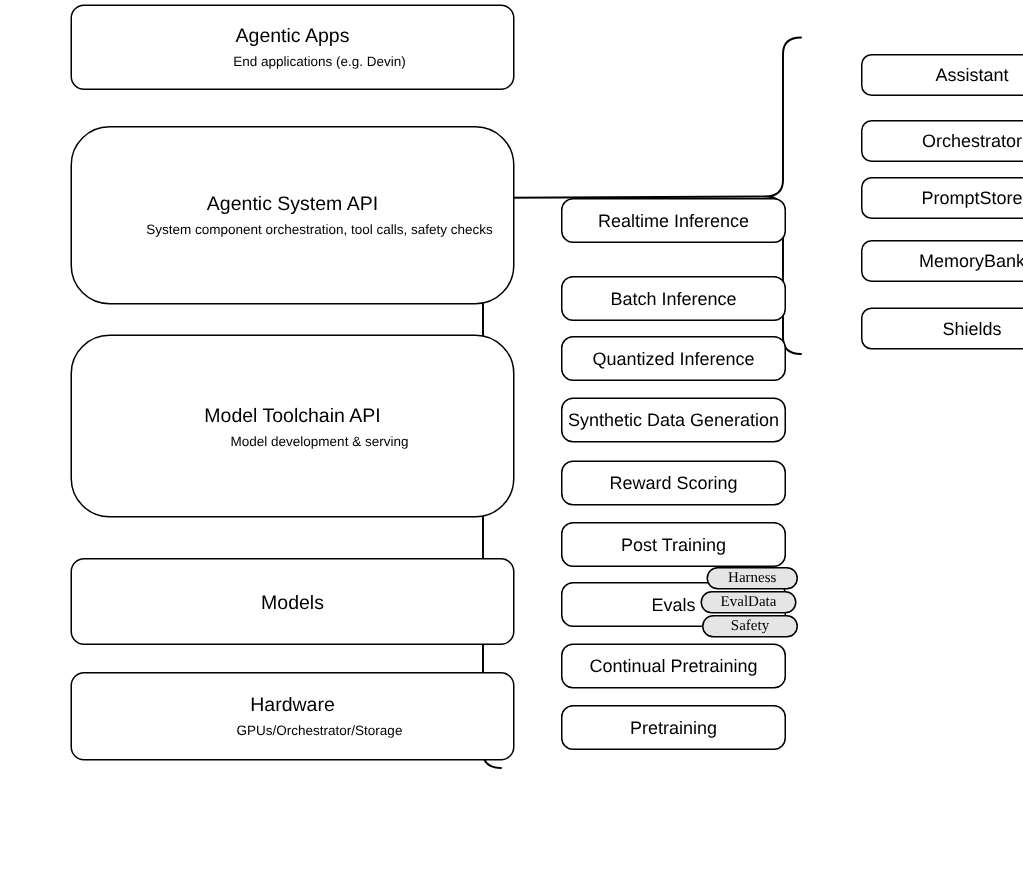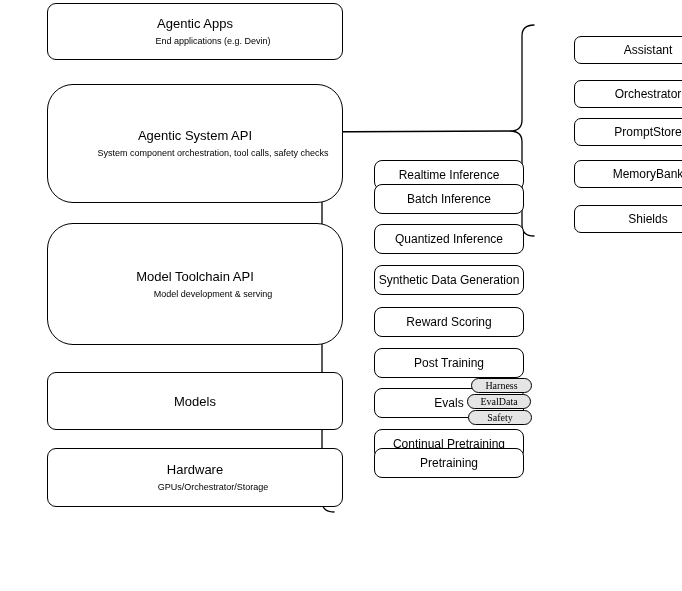--- a/index.html
+++ b/index.html
@@ -123,7 +123,7 @@
   </div>
 
 
-  <div class="node tool-node" style="top:160px;justify-content:center;">
+  <div class="node tool-node" style="top:132px;justify-content:center;">
     <span>Realtime Inference</span>
   </div>
   <div class="node tool-node" style="top:184px;">

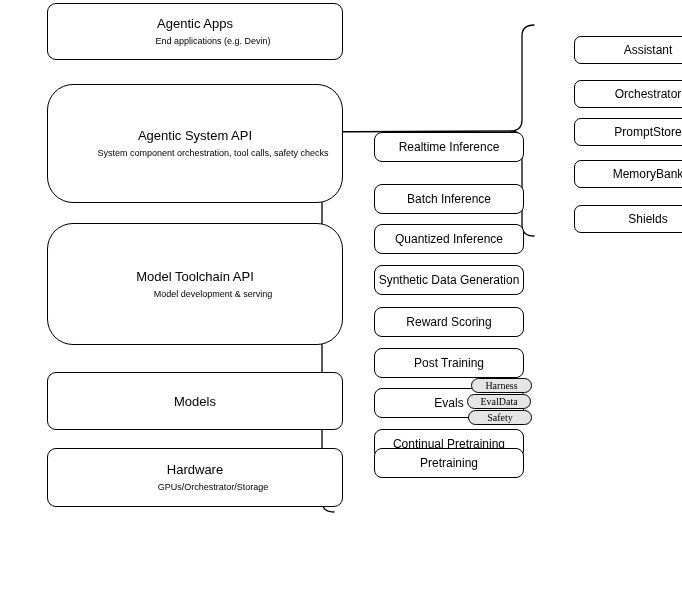--- a/index.html
+++ b/index.html
@@ -147,7 +147,7 @@
   <div class="node tool-node" style="top:429px;">
     <span>Continual Pretraining</span>
   </div>
-  <div class="node tool-node" style="top:448px;">
+  <div class="node tool-node" style="top:470px;">
     <span>Pretraining</span>
   </div>
 

